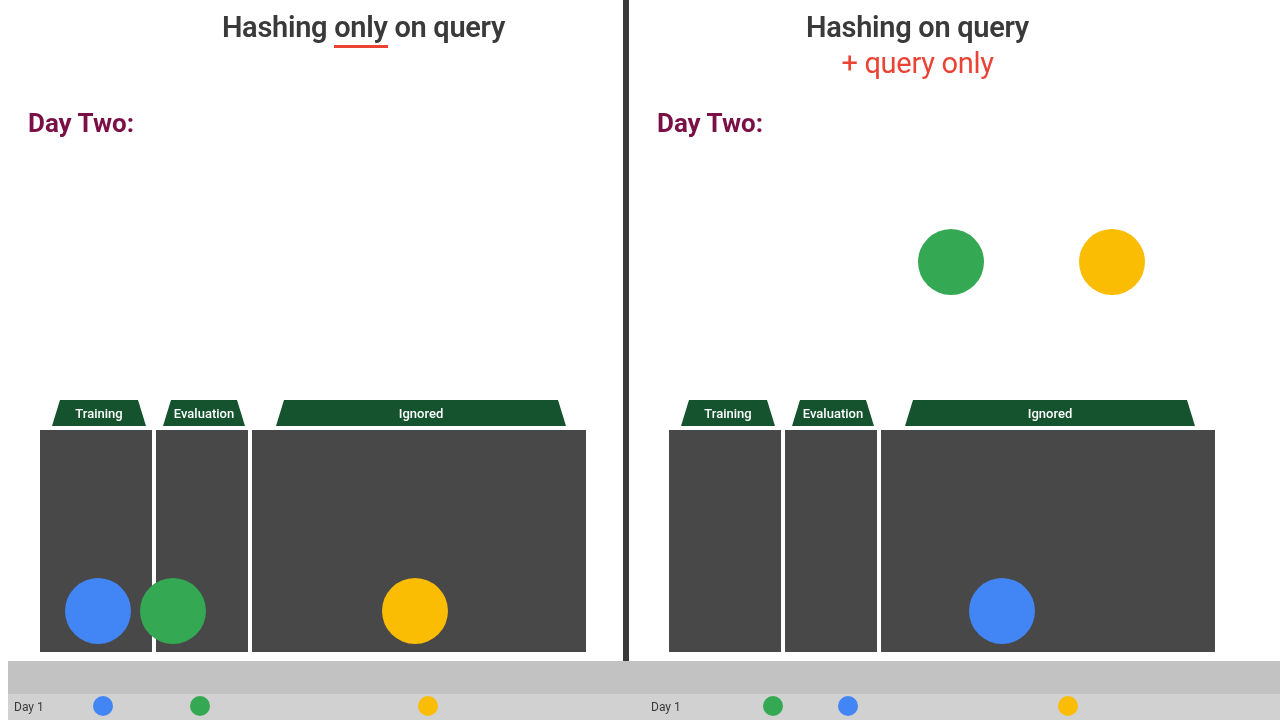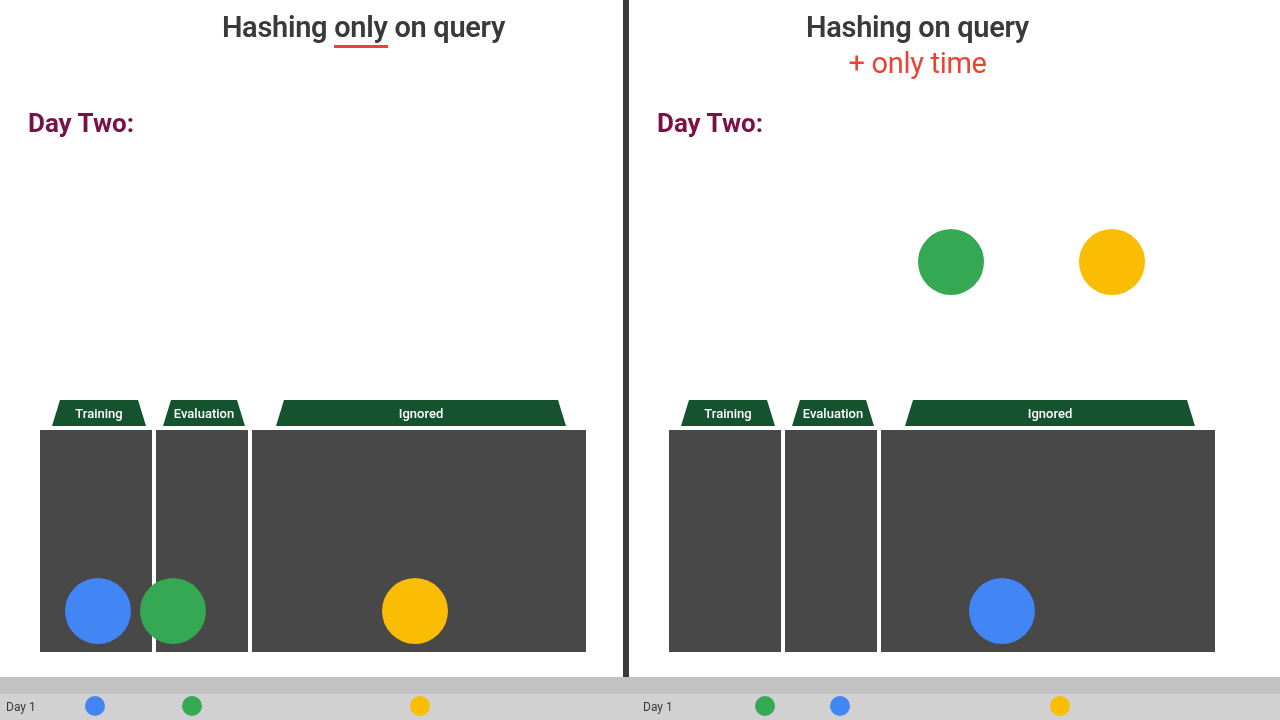--- a/index.html
+++ b/index.html
@@ -156,7 +156,7 @@
 <div class="panel panel-right">
   <div class="title-wrap">
     <div class="title-line1">Hashing on query</div>
-    <div class="title-line2">+ only time</div>
+    <div class="title-line2">+ query only</div>
   </div>
   <div class="day-label">Day Two:</div>
 

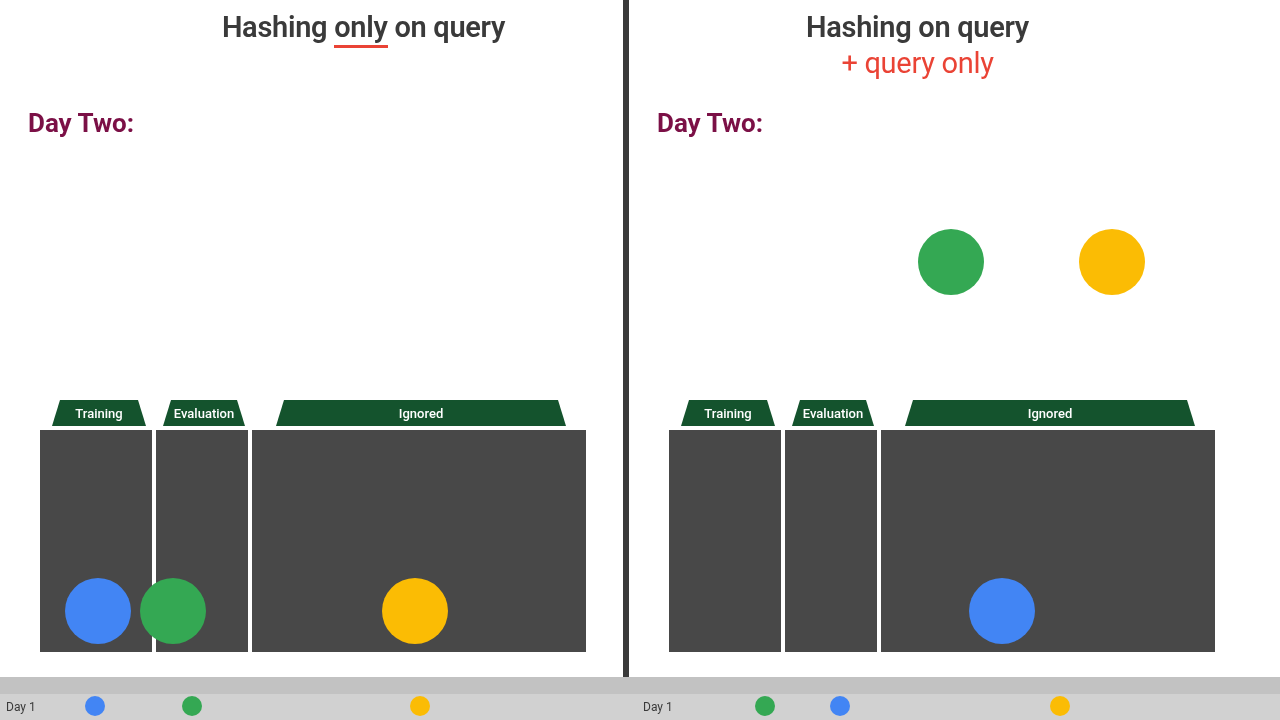--- a/index.html
+++ b/index.html
@@ -100,10 +100,10 @@
 
   .footer {
     position: absolute;
-    left: 0;
+    left: 8px;
     right: 0;
     bottom: 0;
-    height: 43px;
+    height: 59px;
     background: #c2c2c2;
     padding-left: 36px;
   }

